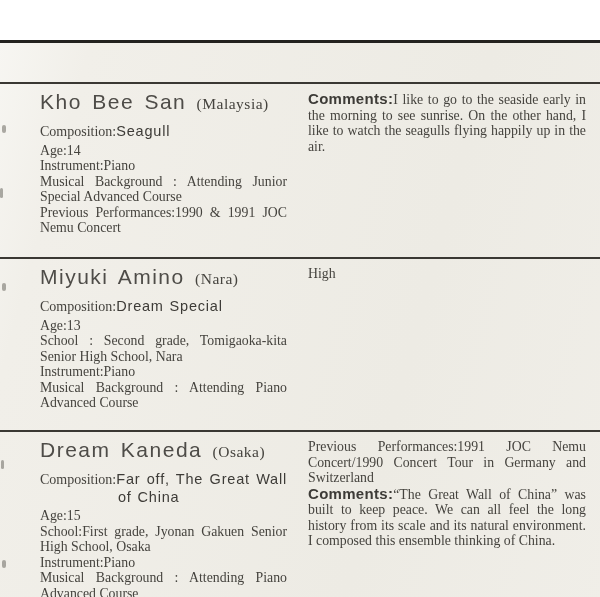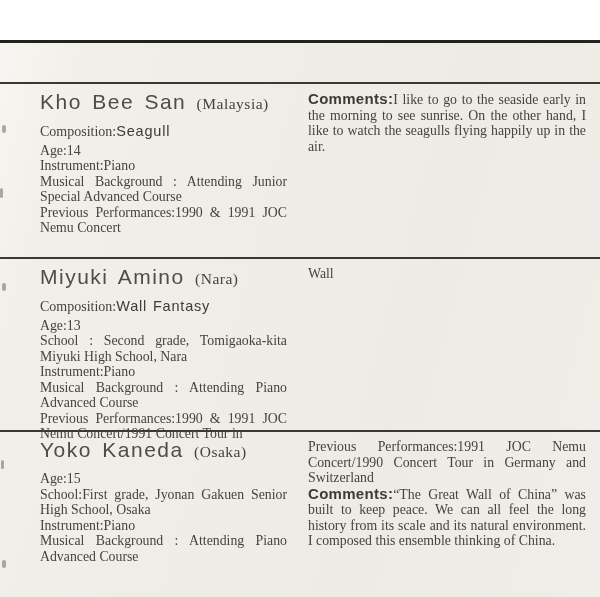--- a/index.html
+++ b/index.html
@@ -107,7 +107,7 @@
       <p class="field">Previous Performances:1990 &amp; 1991 JOC Nemu Concert/1991 Concert Tour in</p>
     </div>
     <div class="rightcol">
-      <p class="rpara">Wall</p>
+      <p class="rpara">High</p>
     </div>
   </div>
 

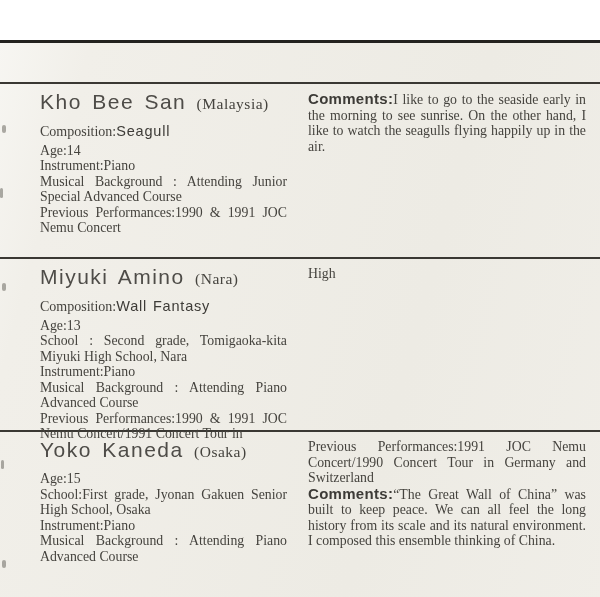--- a/index.html
+++ b/index.html
@@ -99,7 +99,7 @@
   <div class="section sec-2">
     <div class="leftcol">
       <p class="name-line"><span>Miyuki Amino</span> <span class="origin">(Nara)</span></p>
-      <p class="comp-line"><span>Composition:</span><span class="comp-value">Wall Fantasy</span></p>
+      <p class="comp-line"><span>Composition:</span><span class="comp-value">Dream Special</span></p>
       <p class="field">Age:13</p>
       <p class="field">School : Second grade, Tomigaoka-kita Miyuki High School, Nara</p>
       <p class="field">Instrument:Piano</p>

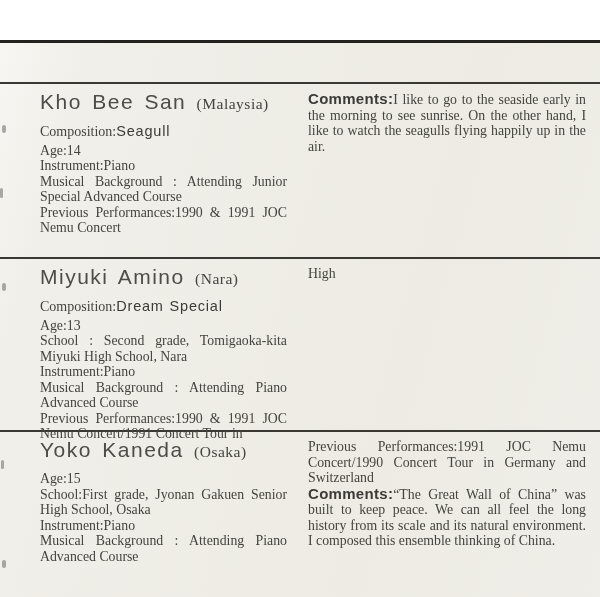--- a/index.html
+++ b/index.html
@@ -101,7 +101,7 @@
       <p class="name-line"><span>Miyuki Amino</span> <span class="origin">(Nara)</span></p>
       <p class="comp-line"><span>Composition:</span><span class="comp-value">Dream Special</span></p>
       <p class="field">Age:13</p>
-      <p class="field">School : Second grade, Tomigaoka-kita Miyuki High School, Nara</p>
+      <p class="field">School : Second grade, Tomigaoka-kita Senior High School, Nara</p>
       <p class="field">Instrument:Piano</p>
       <p class="field">Musical Background : Attending Piano Advanced Course</p>
       <p class="field">Previous Performances:1990 &amp; 1991 JOC Nemu Concert/1991 Concert Tour in</p>

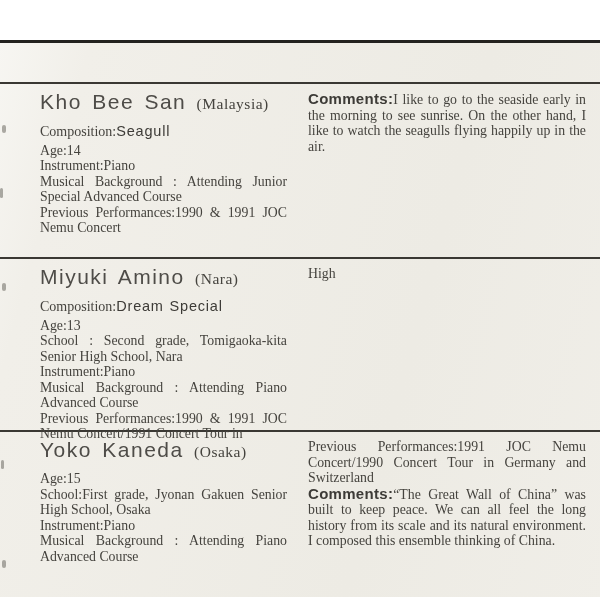--- a/index.html
+++ b/index.html
@@ -104,7 +104,6 @@
       <p class="field">School : Second grade, Tomigaoka-kita Senior High School, Nara</p>
       <p class="field">Instrument:Piano</p>
       <p class="field">Musical Background : Attending Piano Advanced Course</p>
-      <p class="field">Previous Performances:1990 &amp; 1991 JOC Nemu Concert/1991 Concert Tour in</p>
     </div>
     <div class="rightcol">
       <p class="rpara">High</p>

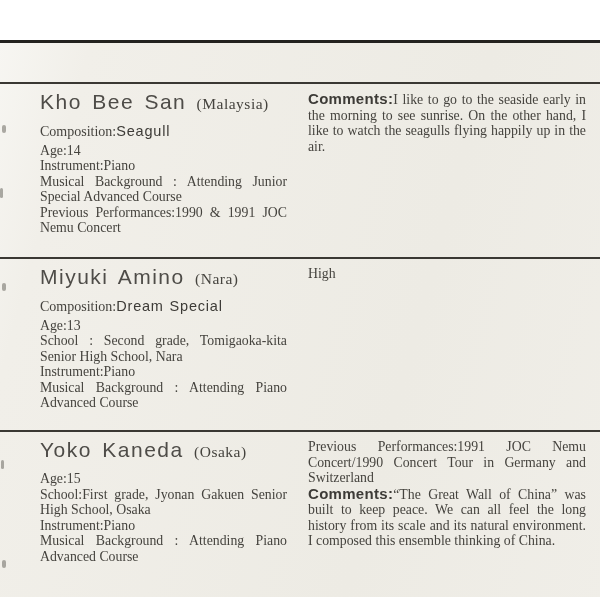--- a/index.html
+++ b/index.html
@@ -112,7 +112,7 @@
 
   <div class="section sec-3">
     <div class="leftcol">
-      <p class="name-line"><span>Yoko Kaneda</span> <span class="origin">(Osaka)</span></p>
+      <p class="name-line"><span>Dream Kaneda</span> <span class="origin">(Osaka)</span></p>
       <p class="field">Age:15</p>
       <p class="field">School:First grade, Jyonan Gakuen Senior High School, Osaka</p>
       <p class="field">Instrument:Piano</p>

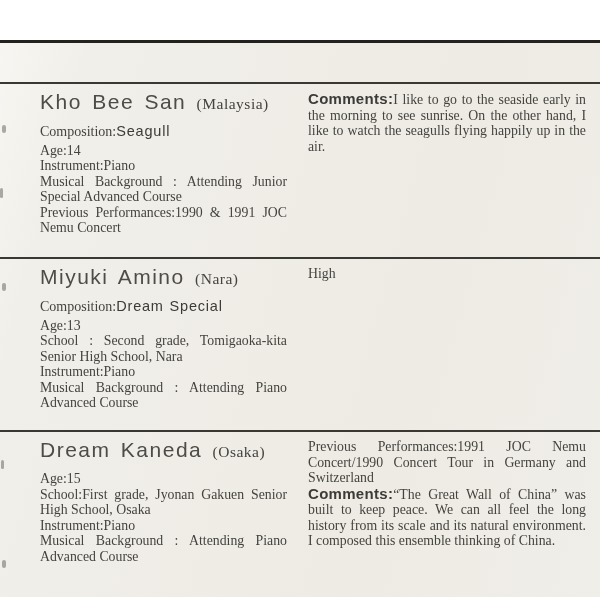--- a/index.html
+++ b/index.html
@@ -113,6 +113,7 @@
   <div class="section sec-3">
     <div class="leftcol">
       <p class="name-line"><span>Dream Kaneda</span> <span class="origin">(Osaka)</span></p>
+      <p class="comp-line"><span>Composition:</span><span class="comp-value">Far off, The Great Wall of China</span></p>
       <p class="field">Age:15</p>
       <p class="field">School:First grade, Jyonan Gakuen Senior High School, Osaka</p>
       <p class="field">Instrument:Piano</p>

